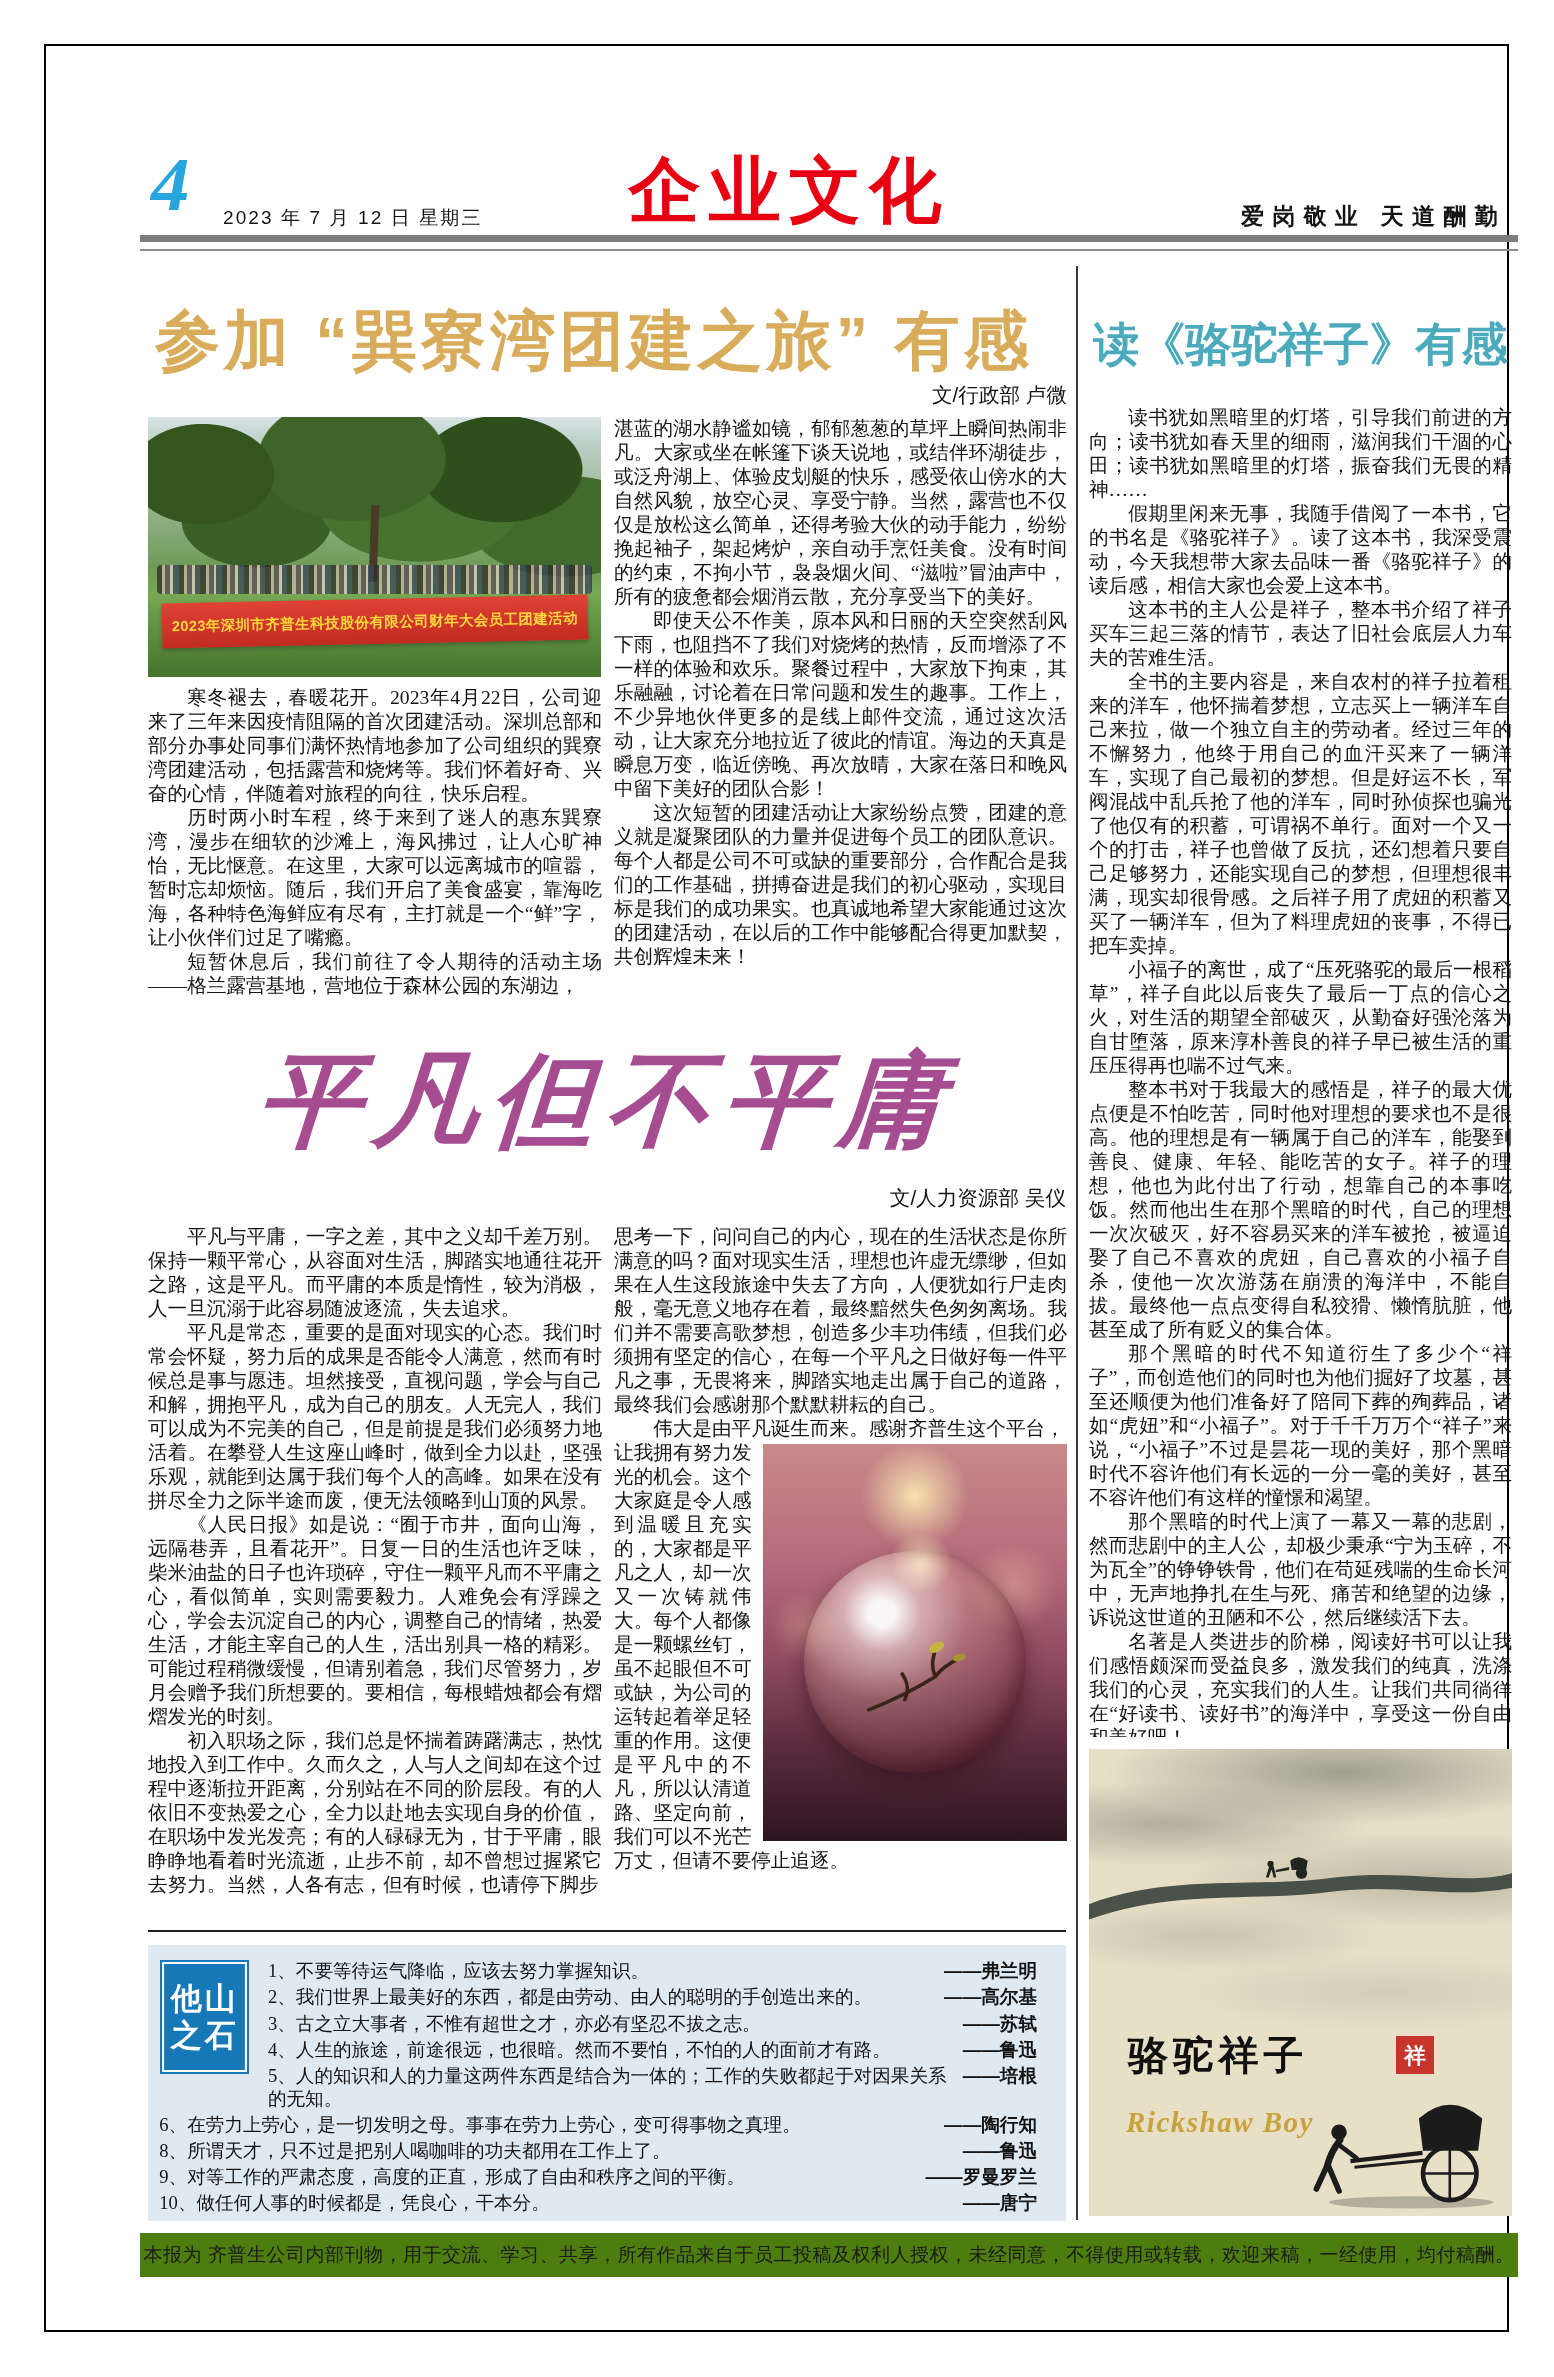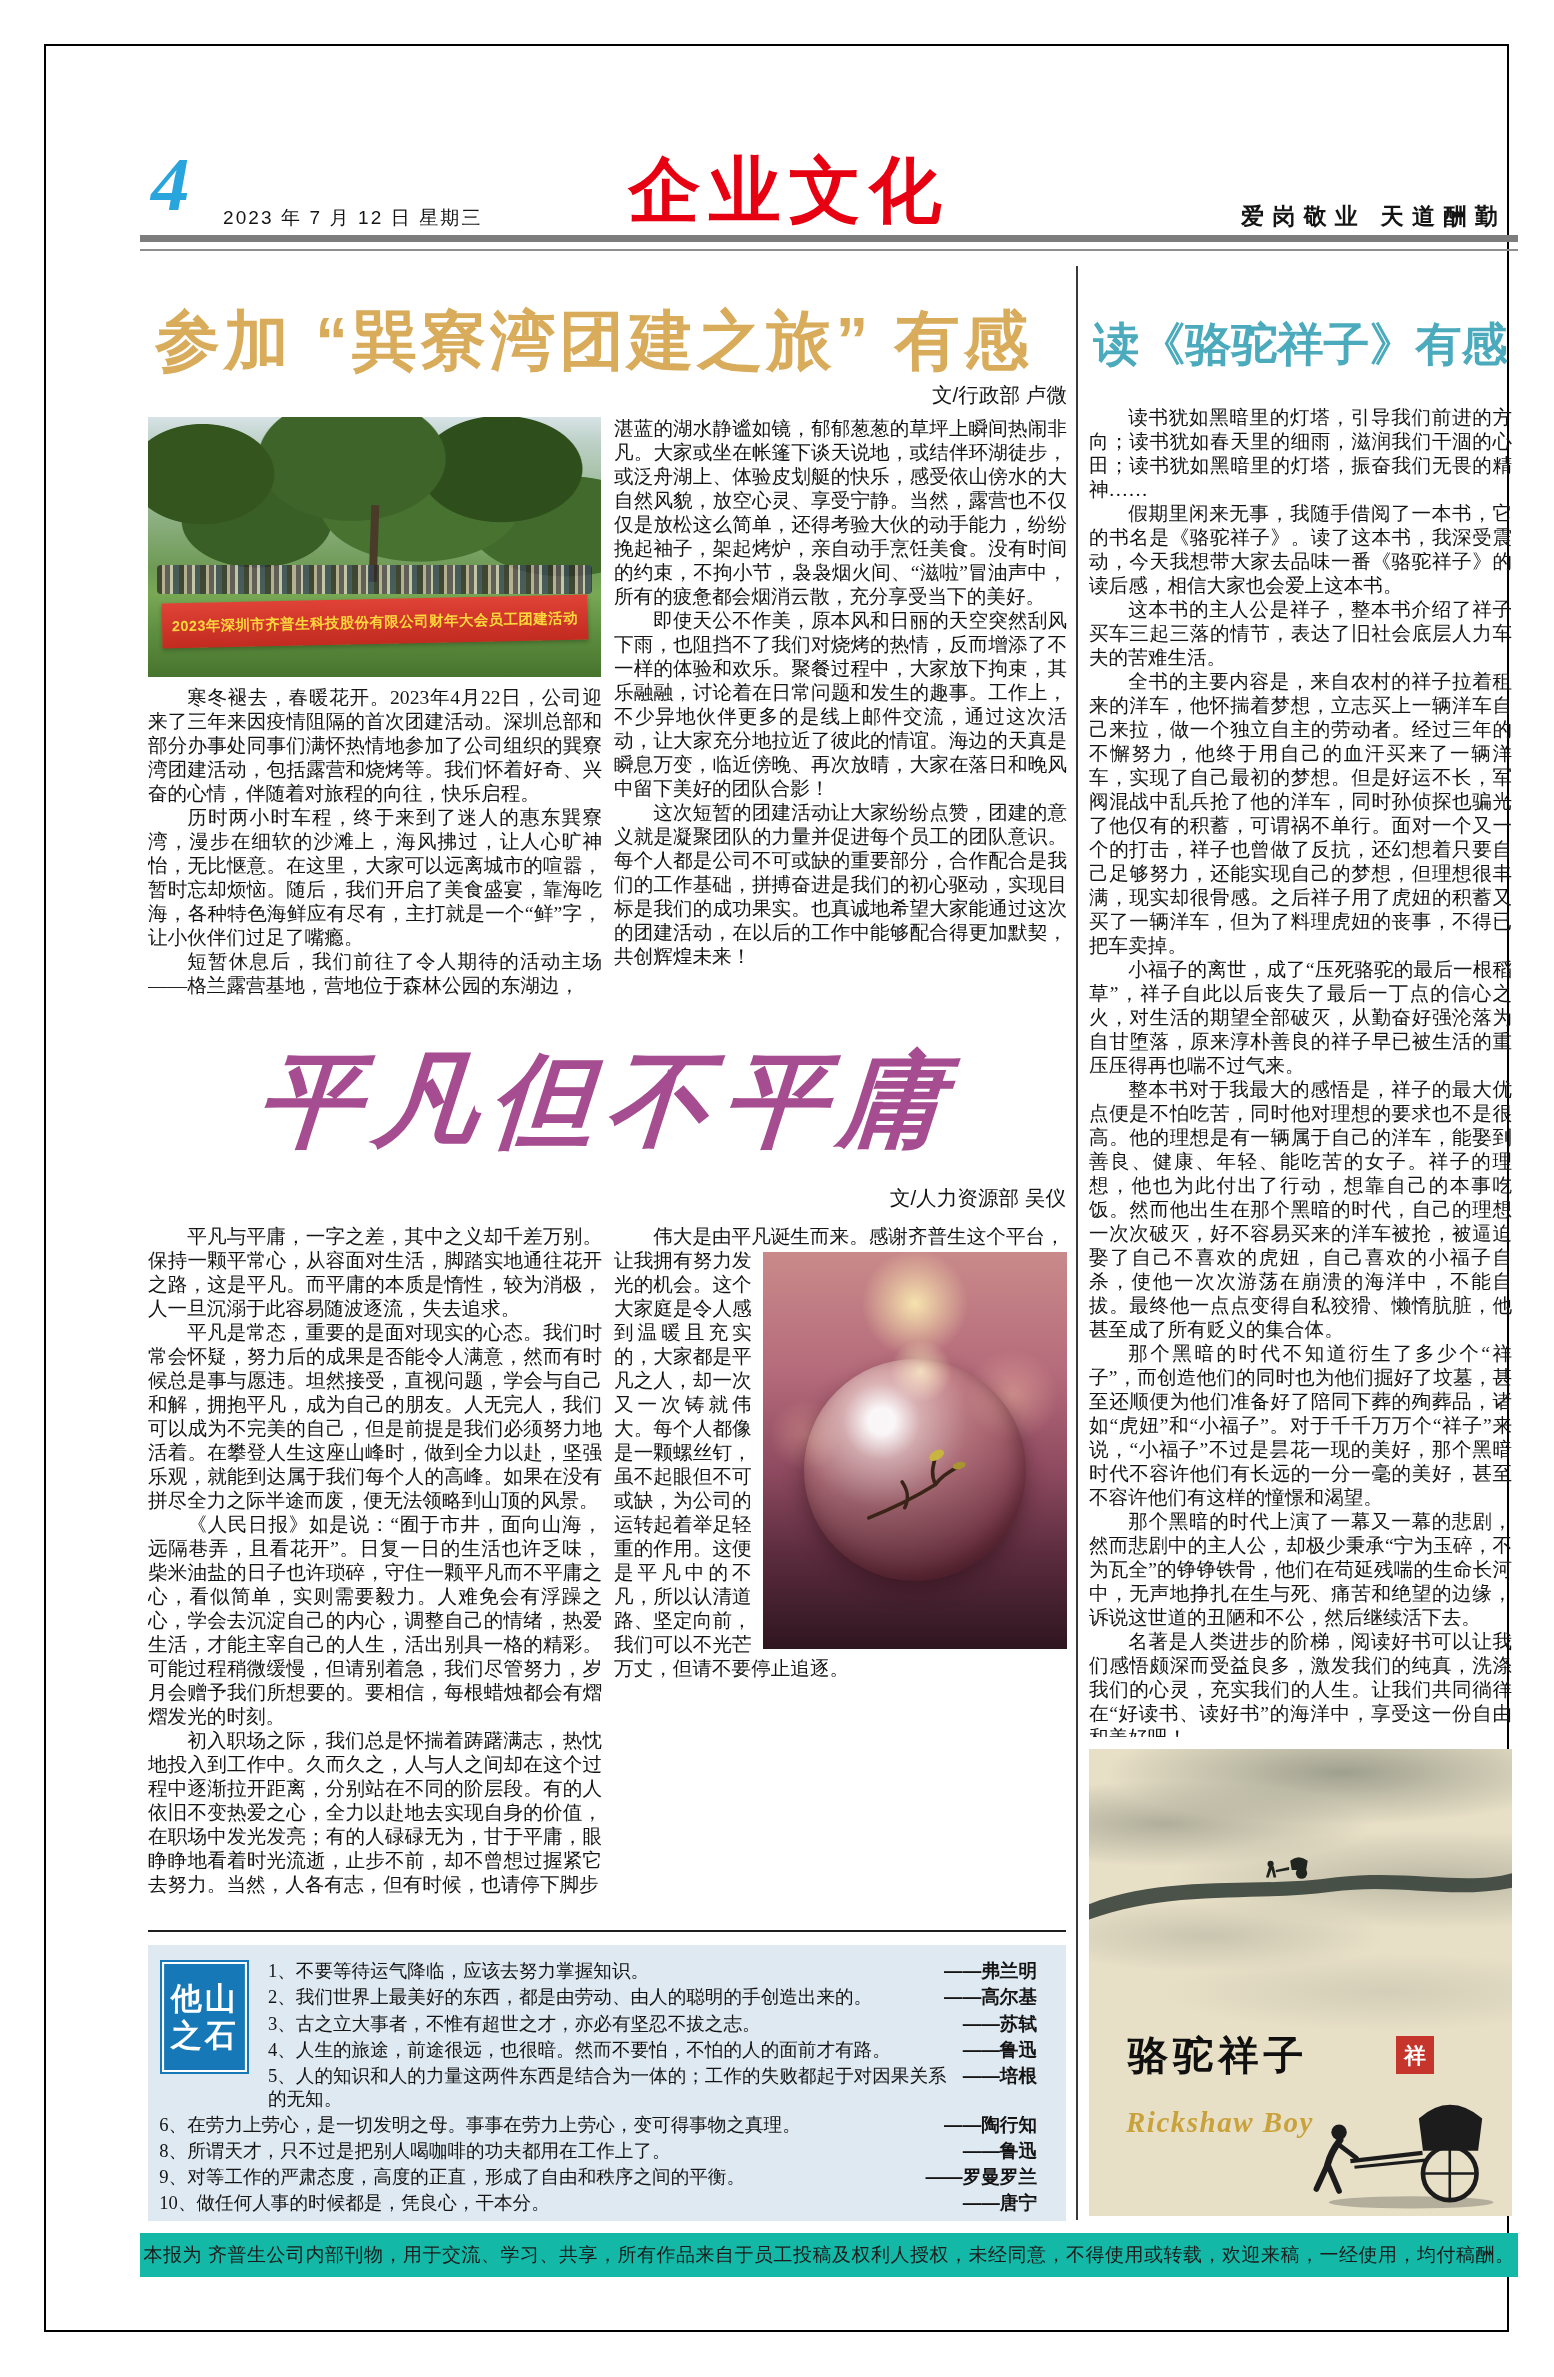--- a/index.html
+++ b/index.html
@@ -152,6 +152,7 @@
   </div>
 
   <div class="col colD">
+    <p class="para cont">思考一下，问问自己的内心，现在的生活状态是你所满意的吗？面对现实生活，理想也许虚无缥缈，但如果在人生这段旅途中失去了方向，人便犹如行尸走肉般，毫无意义地存在着，最终黯然失色匆匆离场。我们并不需要高歌梦想，创造多少丰功伟绩，但我们必须拥有坚定的信心，在每一个平凡之日做好每一件平凡之事，无畏将来，脚踏实地走出属于自己的道路，最终我们会感谢那个默默耕耘的自己。</p>
     <p class="para">伟大是由平凡诞生而来。感谢齐普生这个平台，</p>
     <div>
       <div class="photo2">

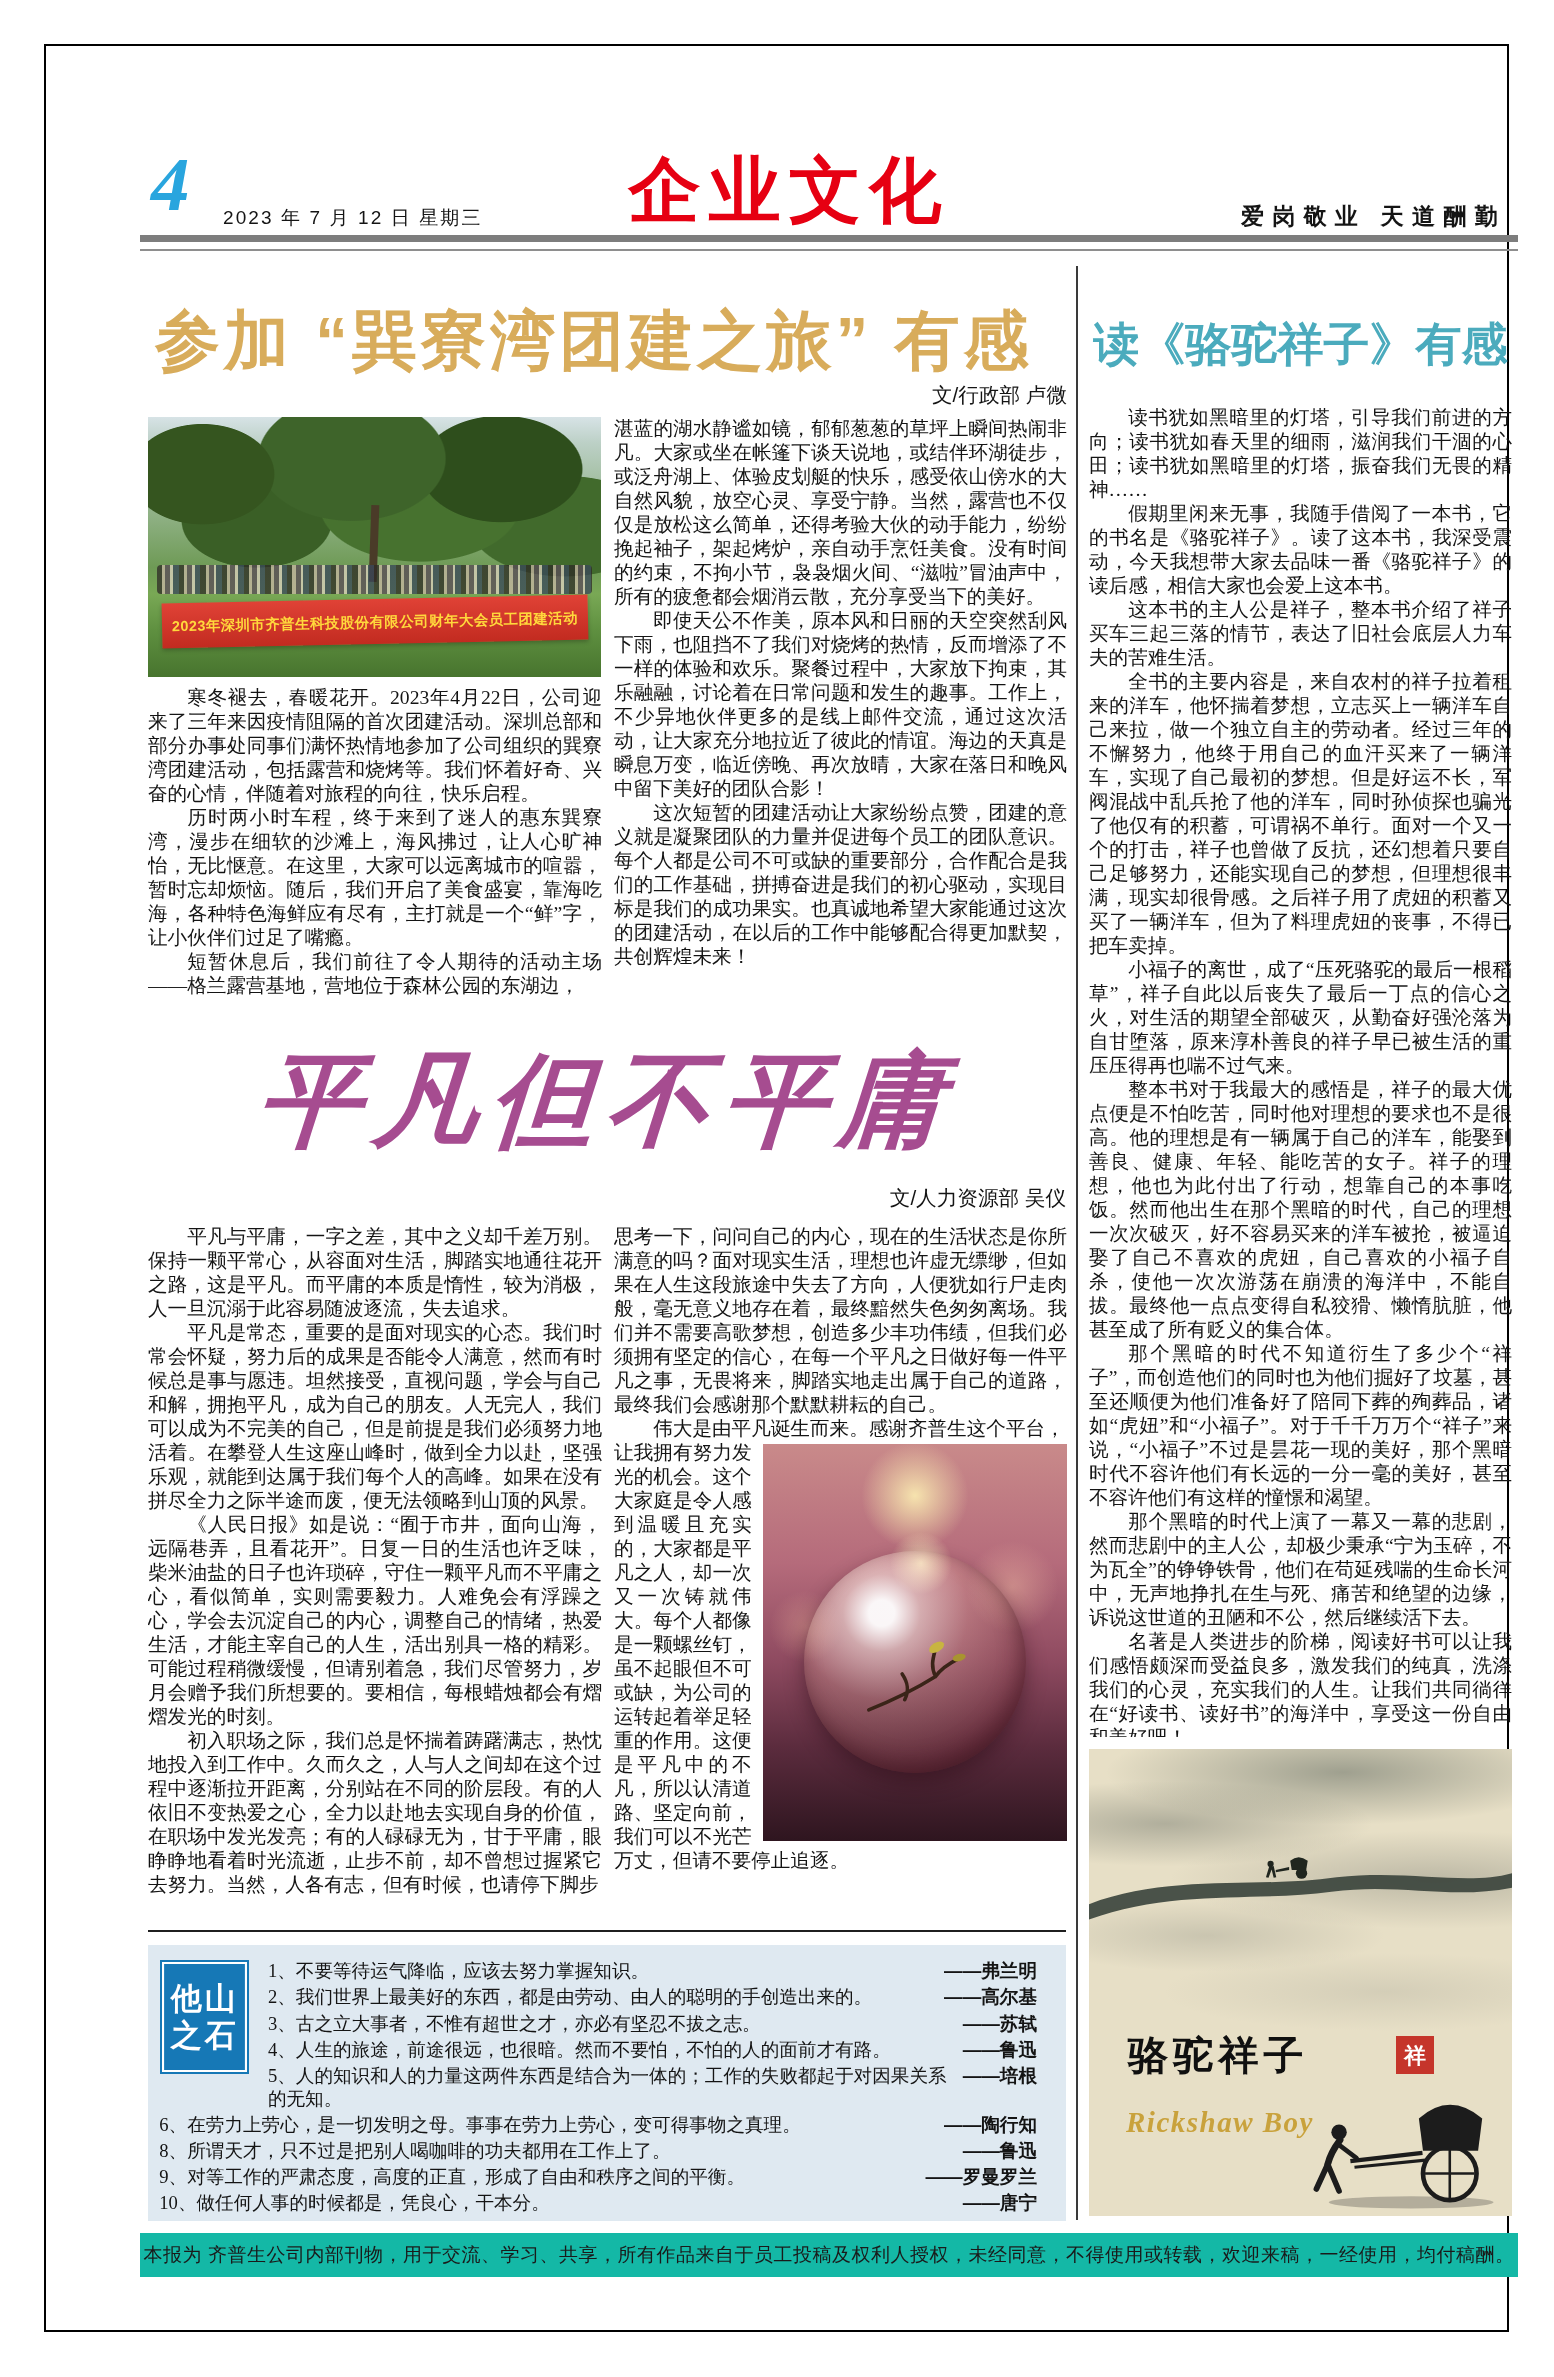--- a/index.html
+++ b/index.html
@@ -100,7 +100,7 @@
   .bc-art{position:absolute;right:3.1px;bottom:2.1px;}
 
   
-  .pfooter{position:absolute;left:140px;top:2233px;width:1378px;height:44px;background:#14b8a6;display:flex;
+  .pfooter{position:absolute;left:140px;top:2233px;width:1378px;height:44px;background:#4d7c0f;display:flex;
       align-items:center;justify-content:center;font-size:19px;color:#1a1a1a;letter-spacing:0.5px;
       font-family:"Liberation Sans","DejaVu Sans",sans-serif;}
 </style>

